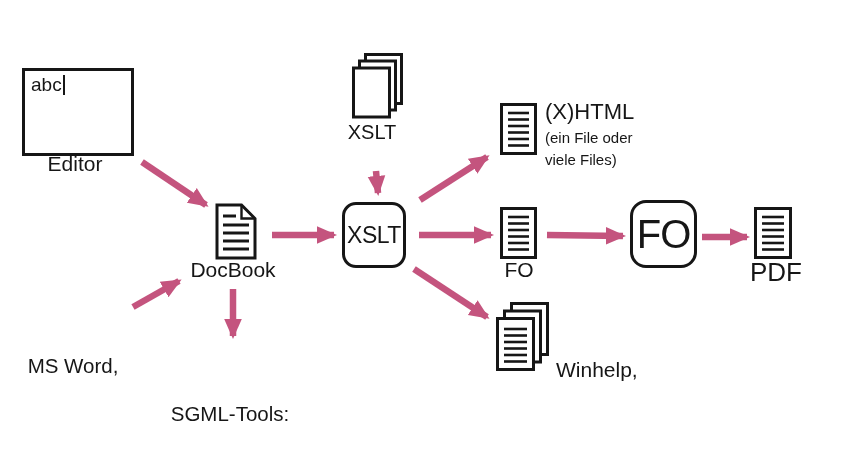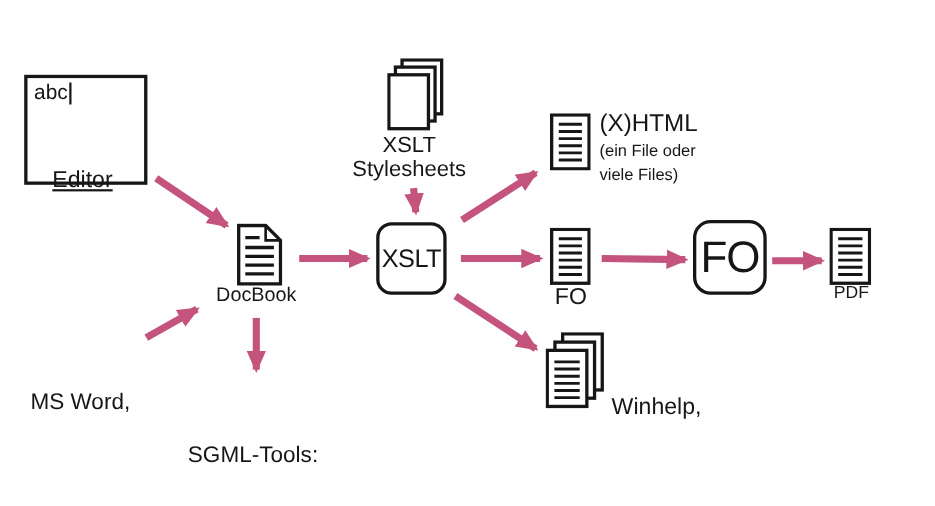--- a/index.html
+++ b/index.html
@@ -16,7 +16,7 @@
   .editor-box{
     left:22px;top:68px;width:100px;height:75px;
     border:3px solid #161616;background:#fff;
-    padding:3px 0 16px 6px;font-size:19px;
+    padding:3px 0 4px 6px;font-size:19px;
   }
   .cursor{display:inline-block;width:2px;height:20px;background:#161616;vertical-align:text-bottom;margin-left:1px;}
   .proc-box{

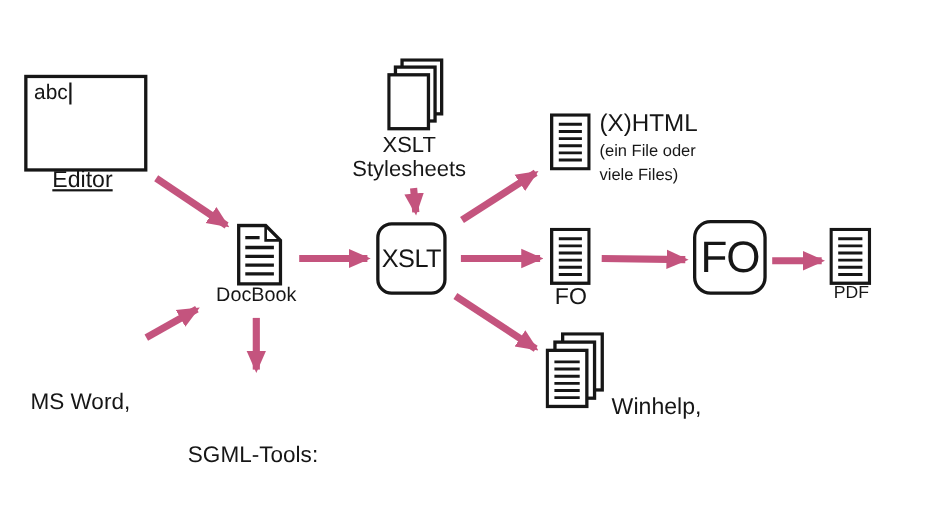--- a/index.html
+++ b/index.html
@@ -28,7 +28,7 @@
   
   .lbl{white-space:pre;line-height:1.06;}
   .center{text-align:center;}
-  .editor-label{left:22px;top:153px;width:106px;font-size:21px;text-decoration:underline;}
+  .editor-label{left:22px;top:153px;width:106px;font-size:21px;}
   .docbook-label{left:181px;top:259px;width:104px;font-size:18px;}
   .stylesheets-label{left:310px;top:121px;width:124px;font-size:20px;line-height:22px;}
   .xhtml-title{left:545px;top:100px;font-size:22px;}

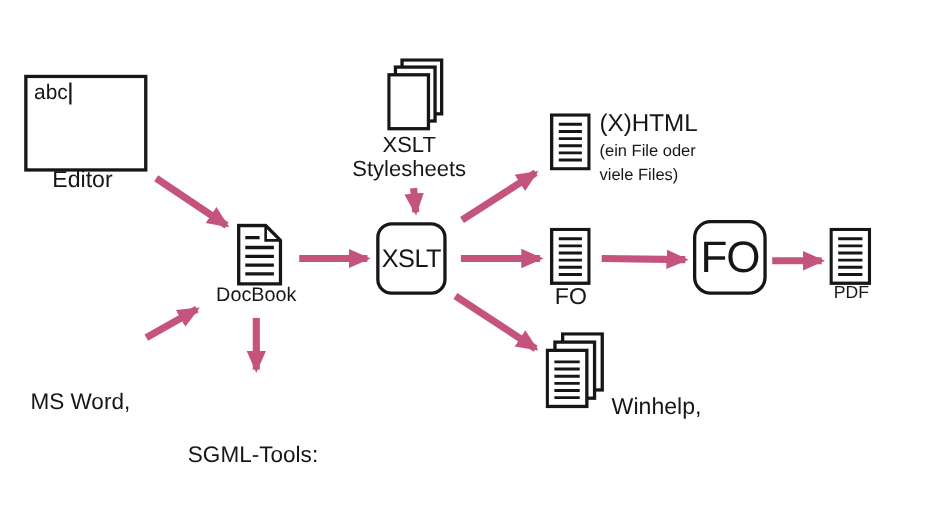--- a/index.html
+++ b/index.html
@@ -91,7 +91,7 @@
       <rect x="1.5" y="15" width="36" height="49"></rect>
     </g>
   </svg>
-  <div class="abs lbl center stylesheets-label"><div>XSLT</div><div>Stylesheets</div></div>
+  <div class="abs lbl center stylesheets-label"><div>XSLT</div></div>
 
   <div class="abs proc-box xslt-box">
     <span>XSLT</span>

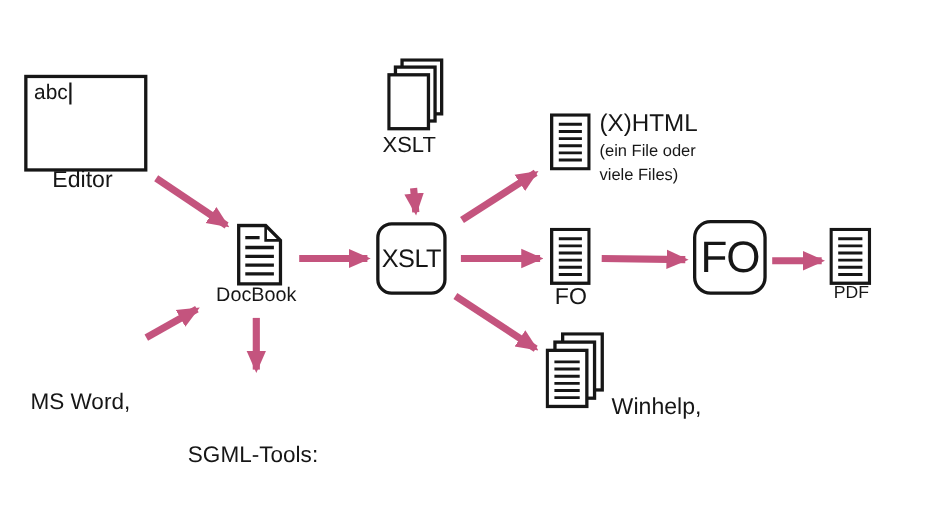--- a/index.html
+++ b/index.html
@@ -29,7 +29,7 @@
   .lbl{white-space:pre;line-height:1.06;}
   .center{text-align:center;}
   .editor-label{left:22px;top:153px;width:106px;font-size:21px;}
-  .docbook-label{left:181px;top:259px;width:104px;font-size:18px;}
+  .docbook-label{left:181px;top:259px;width:104px;font-size:21px;}
   .stylesheets-label{left:310px;top:121px;width:124px;font-size:20px;line-height:22px;}
   .xhtml-title{left:545px;top:100px;font-size:22px;}
   .xhtml-sub{left:545px;top:127px;font-size:15px;line-height:21.5px;}

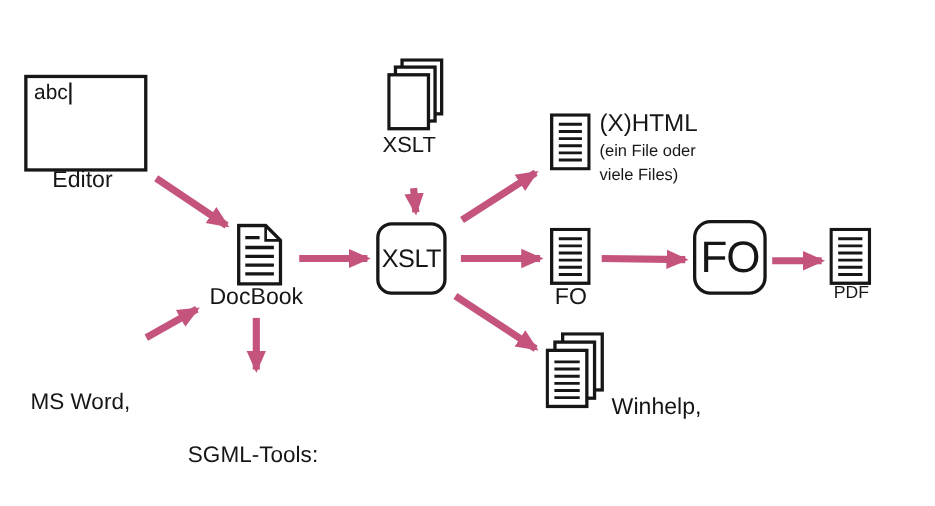--- a/index.html
+++ b/index.html
@@ -34,7 +34,7 @@
   .xhtml-title{left:545px;top:100px;font-size:22px;}
   .xhtml-sub{left:545px;top:127px;font-size:15px;line-height:21.5px;}
   .fodoc-label{left:500px;top:259px;width:38px;font-size:21px;}
-  .pdf-label{left:750px;top:259px;width:48px;font-size:16px;}
+  .pdf-label{left:750px;top:259px;width:48px;font-size:26px;}
   .manpages-label{left:556px;top:299px;font-size:21px;line-height:28.5px;}
   .konverter-label{left:8px;top:296px;width:130px;font-size:20.5px;line-height:28px;}
   .sgml-label{left:160px;top:345px;width:140px;font-size:20.5px;line-height:27.5px;}

